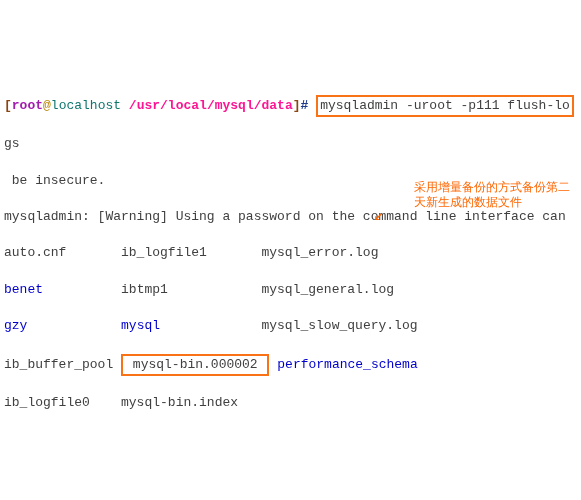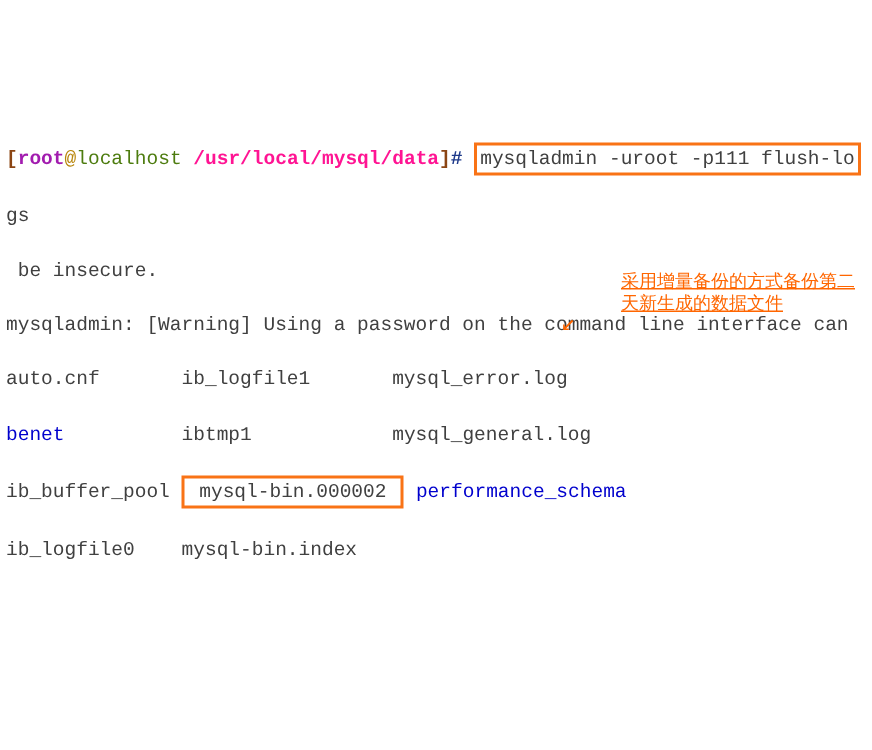--- a/index.html
+++ b/index.html
@@ -16,7 +16,7 @@
   .bracket { color: #8B4513; font-weight: bold; }
   .root { color: #a21caf; font-weight: bold; }
   .at { color: #B8860B; }
-  .host { color: #4d7c0f; }
+  .host { color: #0f766e; }
   .path { color: #FF1493; font-weight: bold; }
   .dollar { color: #1E3A8A; font-weight: bold; }
   .blue { color: #0000CD; font-weight: normal; }

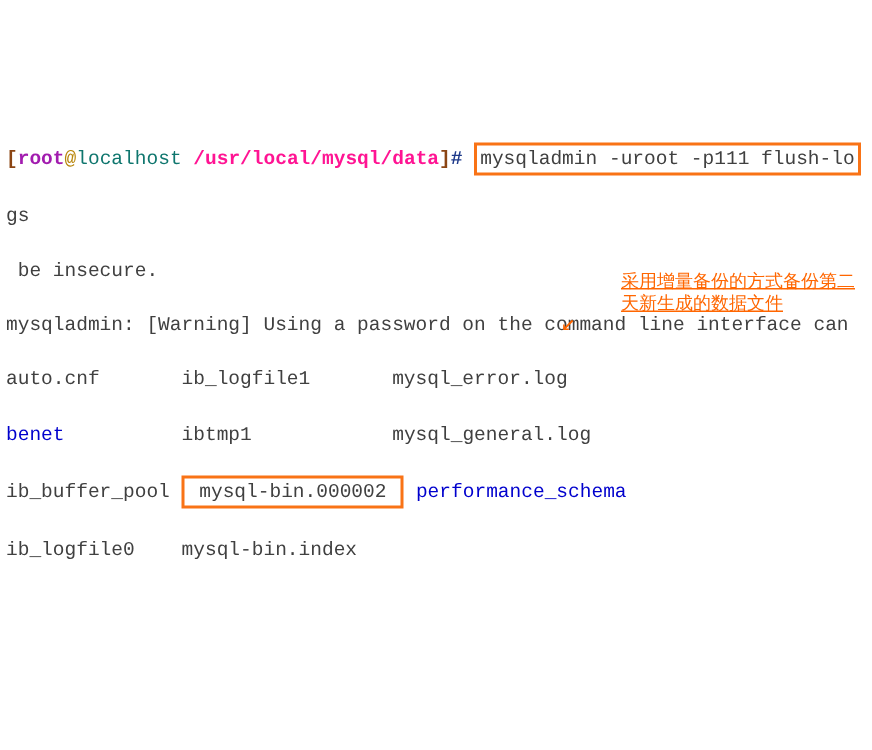--- a/index.html
+++ b/index.html
@@ -28,7 +28,6 @@
     font-size: 12px;
     font-family: sans-serif;
     line-height: 1.2;
-    text-decoration: underline;
   }
   .arrow {
     position: absolute;

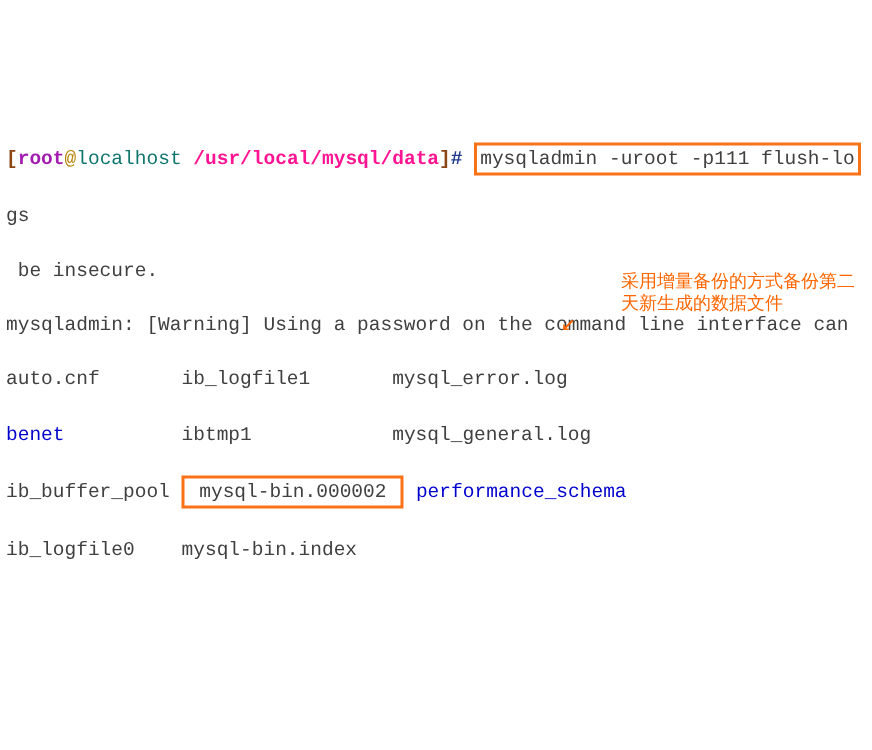--- a/index.html
+++ b/index.html
@@ -48,6 +48,7 @@
 <span class="line gray">mysqladmin: [Warning] Using a password on the command line interface can</span>
 <span class="line gray">auto.cnf       ib_logfile1       mysql_error.log</span>
 <span class="line"><span class="blue">benet</span><span class="gray">          ibtmp1            mysql_general.log</span></span>
+<span class="line"><span class="blue">gzy</span><span class="gray">            </span><span class="blue">mysql</span><span class="gray">             mysql_slow_query.log</span></span>
 <span class="line"><span class="gray">ib_buffer_pool </span><span class="redbox"><span class="gray"> mysql-bin.000002 </span></span><span class="gray"> </span><span class="blue">performance_schema</span></span>
 <span class="line gray">ib_logfile0    mysql-bin.index</span>
 

